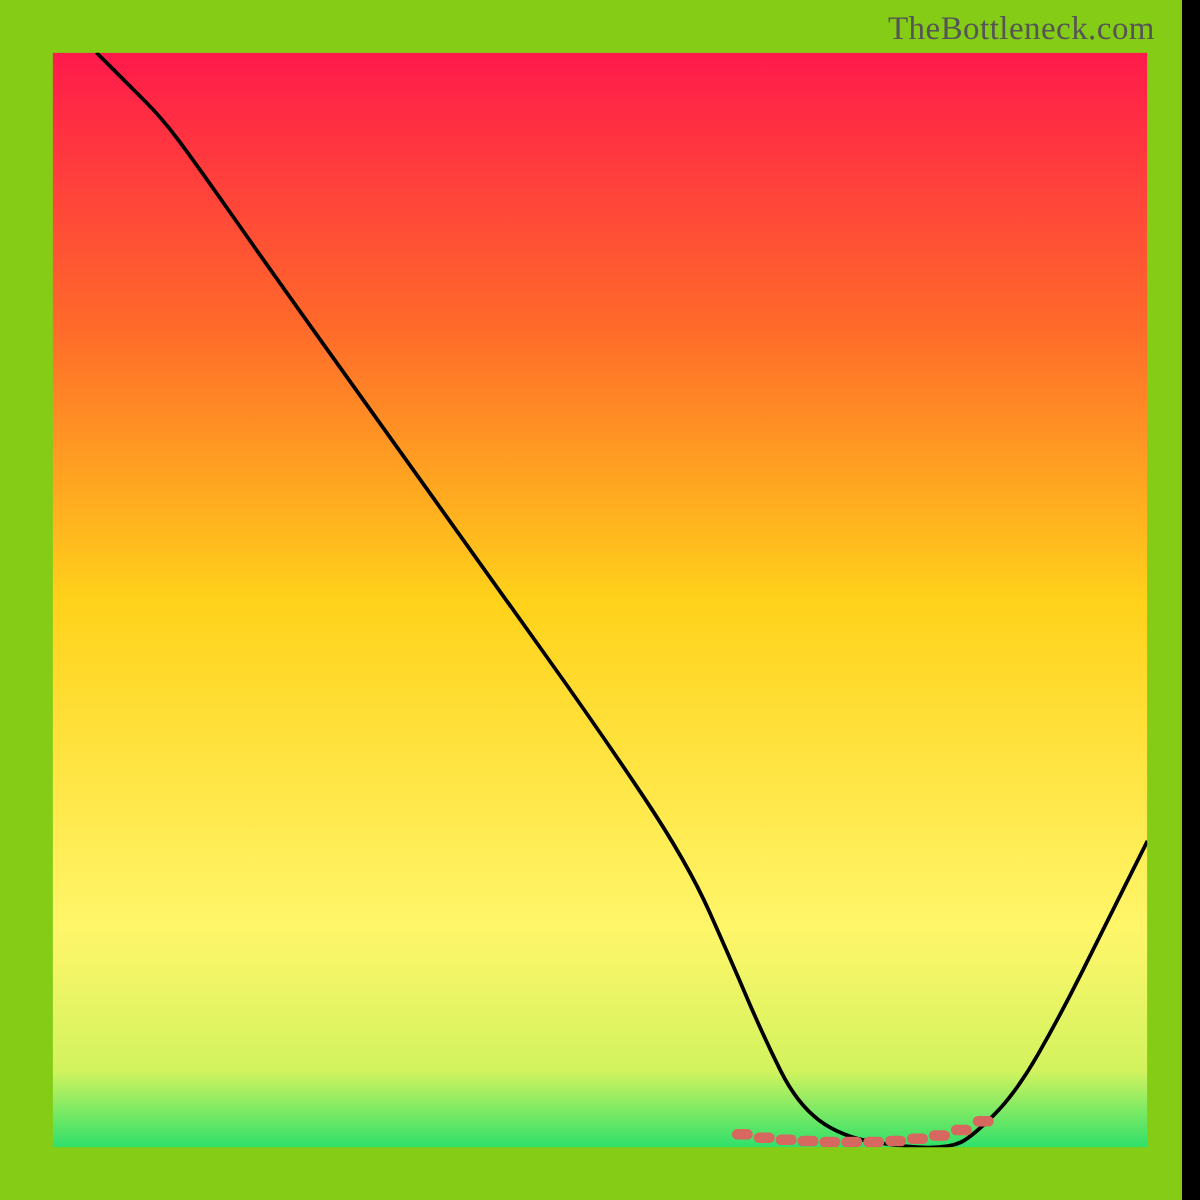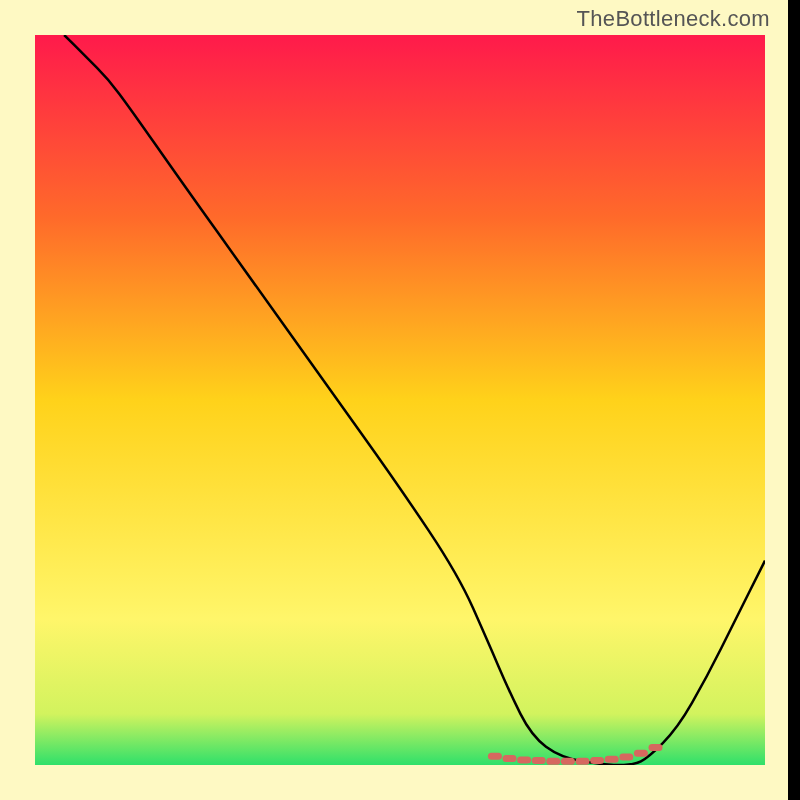--- a/index.html
+++ b/index.html
@@ -15,7 +15,8 @@
     position: relative;
     width: 788px;
     height: 800px;
-    background: #fef9c3;
+    background: #84cc16;
+    font-family: Liberation Serif, serif;
   }
   .watermark {
     position: absolute;

